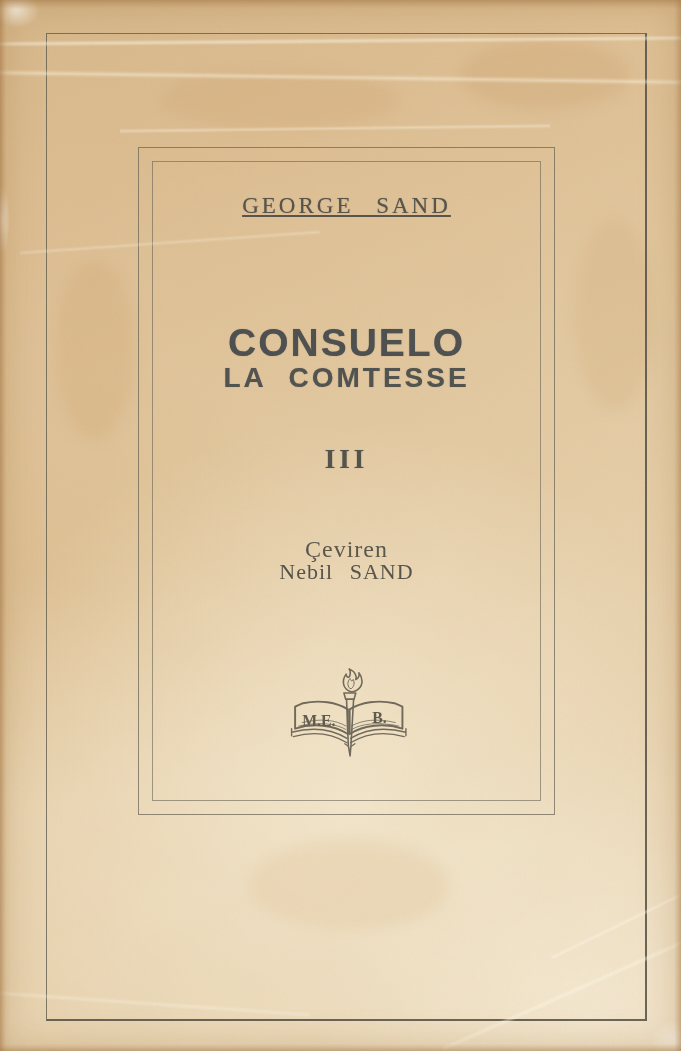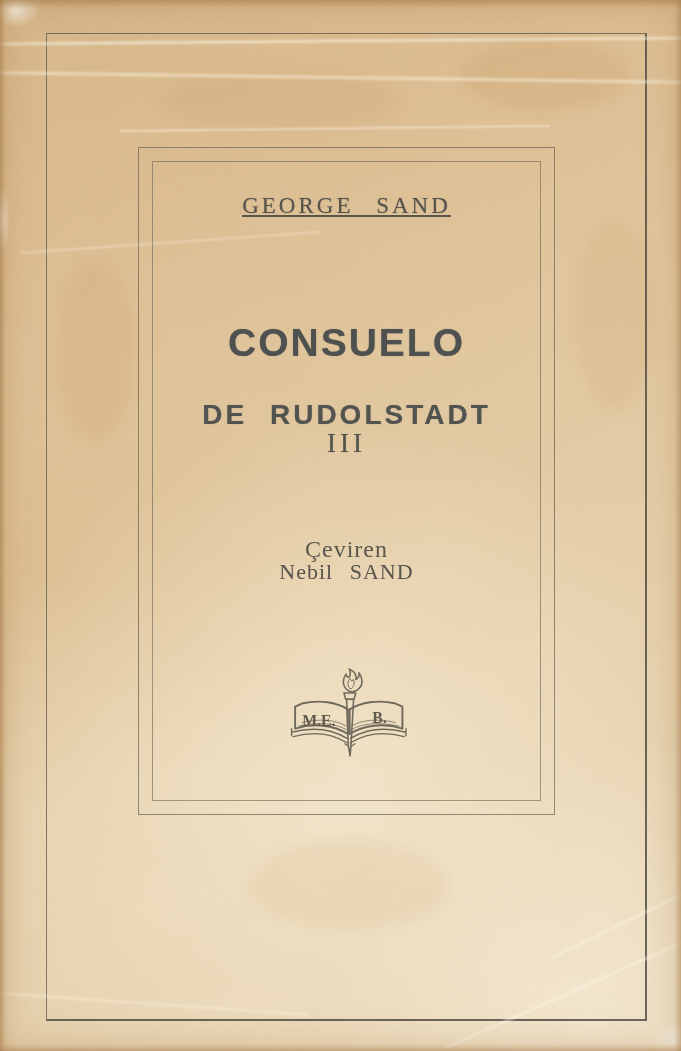--- a/index.html
+++ b/index.html
@@ -70,6 +70,7 @@
 
     <div class="abs tline author">GEORGE SAND</div>
     <div class="abs tline booktitle">CONSUELO</div>
+    <div class="abs tline subtitle sub1">LA COMTESSE</div>
     <div class="abs tline subtitle sub2">DE RUDOLSTADT</div>
     <div class="abs tline volume">III</div>
     <div class="abs tline translator-label">Çeviren</div>

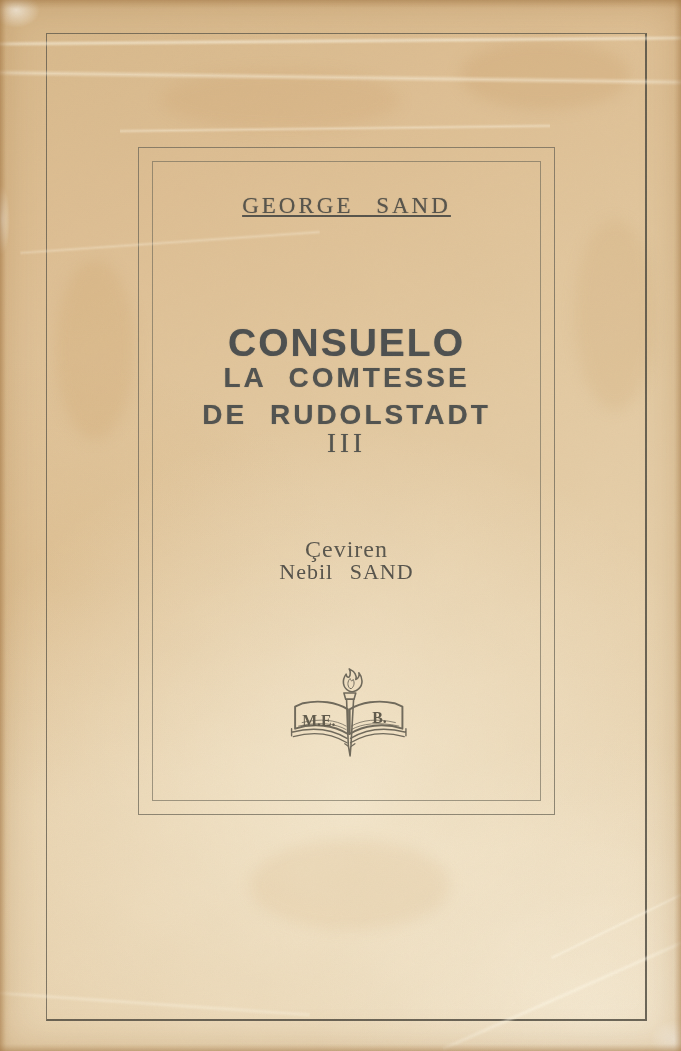--- a/index.html
+++ b/index.html
@@ -71,7 +71,6 @@
     <div class="abs tline author">GEORGE SAND</div>
     <div class="abs tline booktitle">CONSUELO</div>
     <div class="abs tline subtitle sub1">LA COMTESSE</div>
-    <div class="abs tline subtitle sub2">DE RUDOLSTADT</div>
     <div class="abs tline volume">III</div>
     <div class="abs tline translator-label">Çeviren</div>
     <div class="abs tline translator-name">Nebil SAND</div>

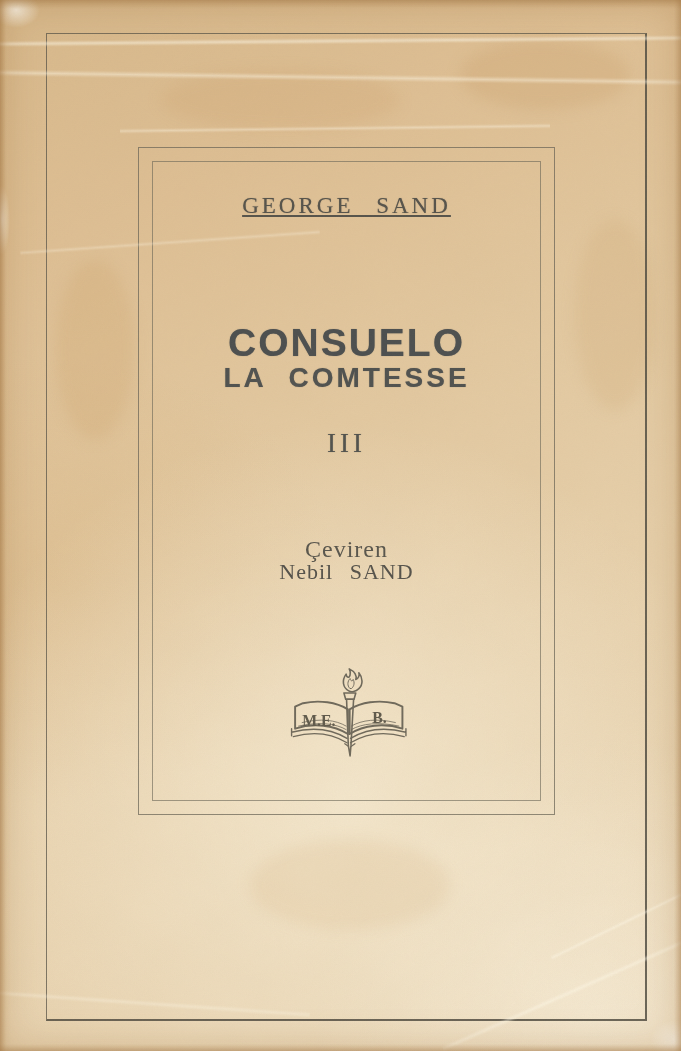--- a/index.html
+++ b/index.html
@@ -37,7 +37,7 @@
   .sub1{top:214px;}
   .sub2{top:251px;}
   .subtitle{font-family:"Liberation Sans",sans-serif;font-weight:bold;font-size:28px;letter-spacing:3px;word-spacing:12px;color:#4c4f4e;text-shadow:0 0 1px rgba(76,79,78,0.55);}
-  .volume{top:280px;font-weight:normal;font-size:27px;letter-spacing:4px;color:#4e4f4c;text-shadow:0 0 1px rgba(78,79,76,0.5);}
+  .volume{top:296px;font-weight:bold;font-size:27px;letter-spacing:4px;color:#4e4f4c;text-shadow:0 0 1px rgba(78,79,76,0.5);}
   .translator-label{top:388px;font-size:24px;letter-spacing:1px;color:#55534b;}
   .translator-name{top:411px;font-size:22px;letter-spacing:1px;word-spacing:10px;color:#52504a;}
   .emblem{left:50%;top:520px;transform:translateX(-50%);}

